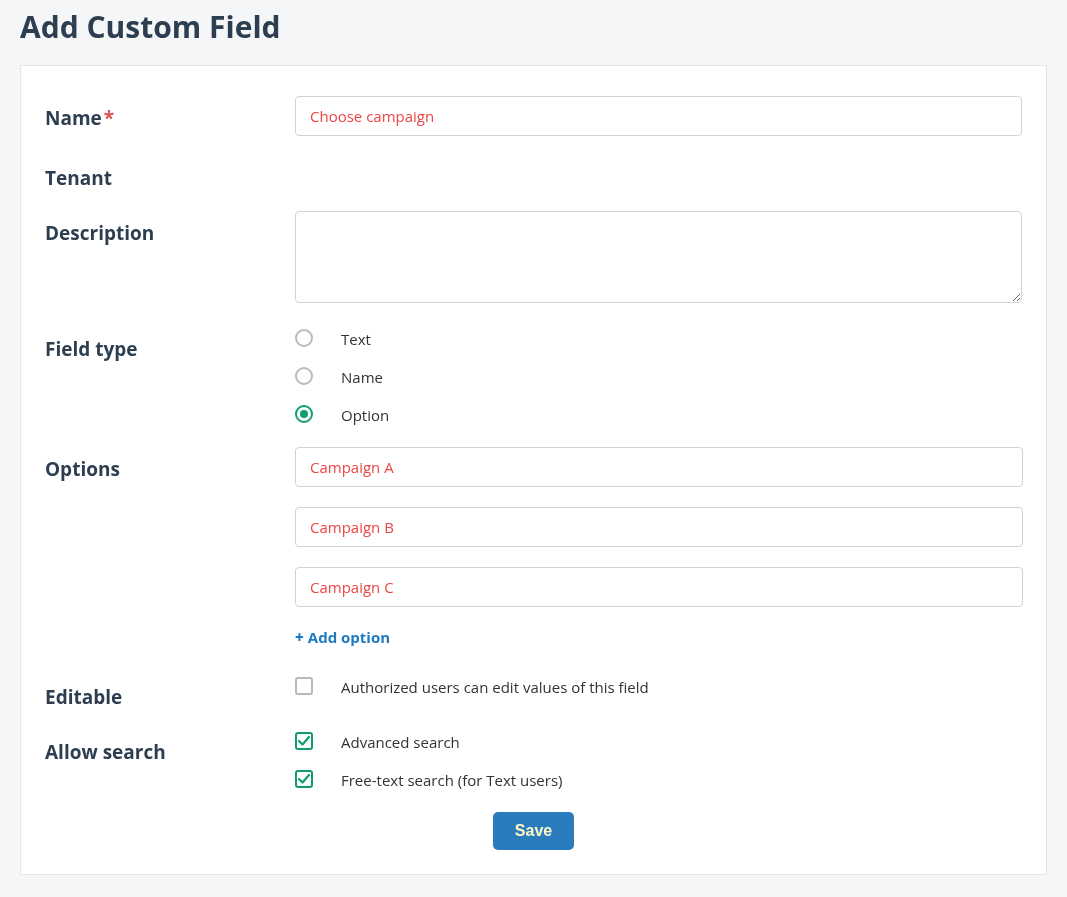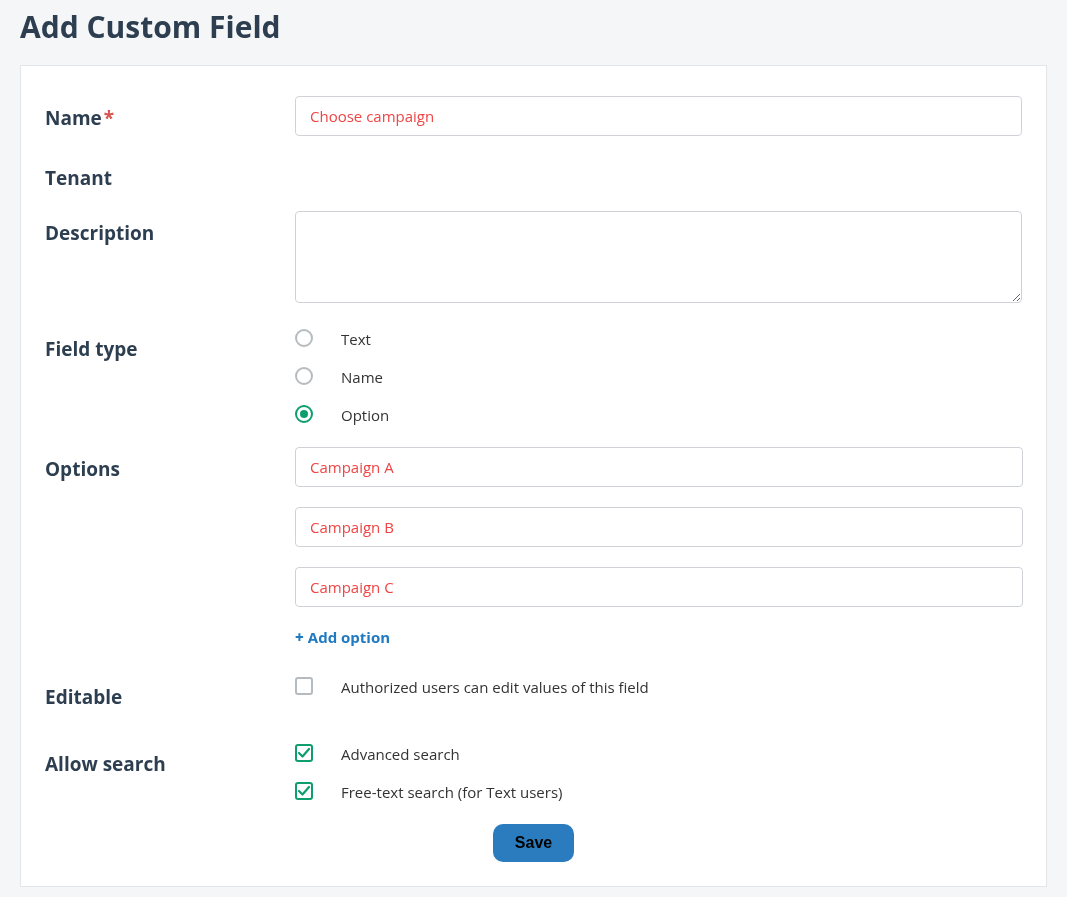--- a/index.html
+++ b/index.html
@@ -277,7 +277,7 @@
       </div>
     </div>
 
-    <div class="form-row" style="margin-top:32px;">
+    <div class="form-row" style="margin-top:20px;">
       <div class="label-col">Allow search</div>
       <div class="field-col">
         <div class="check-group">

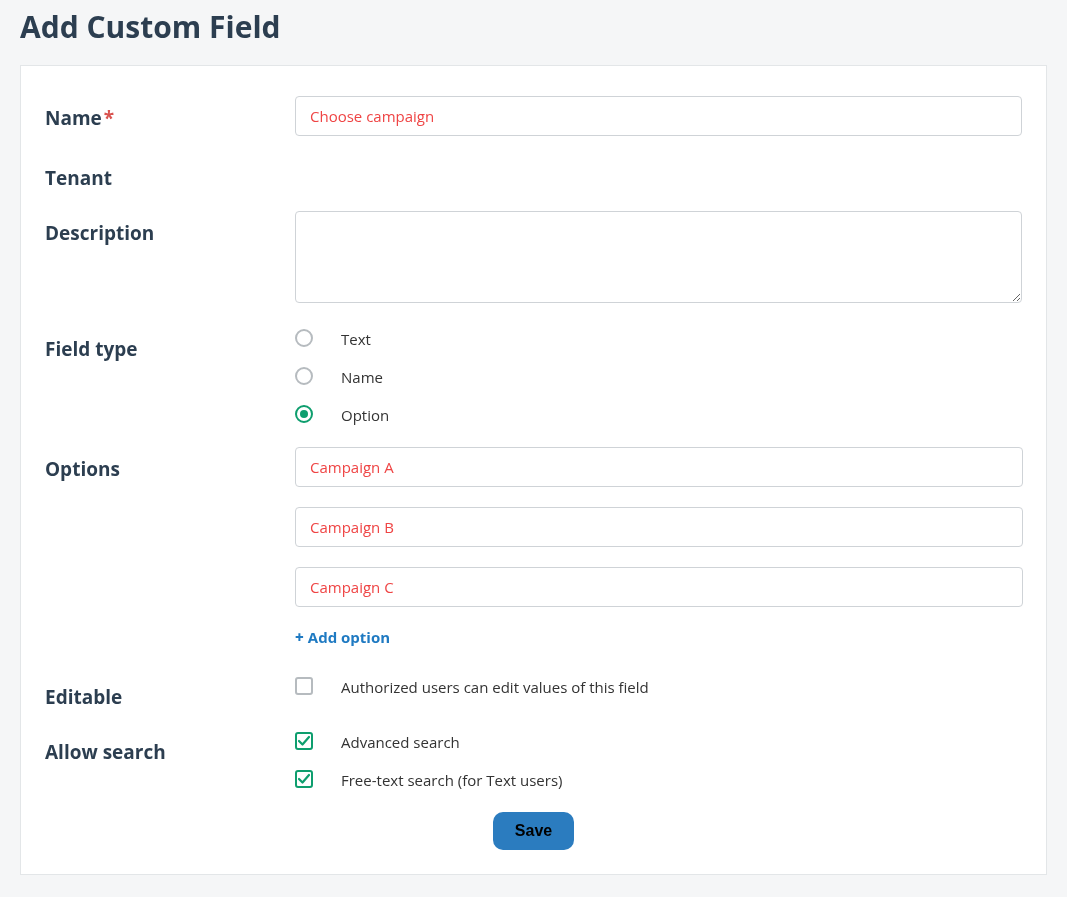--- a/index.html
+++ b/index.html
@@ -176,9 +176,9 @@
   }
   .btn-primary {
     background: #2b7cbf;
-    color: #000000;
+    color: #fef9c3;
     border: none;
-    border-radius: 10px;
+    border-radius: 5px;
     padding: 10px 22px;
     font-size: 16px;
     font-weight: 600;

